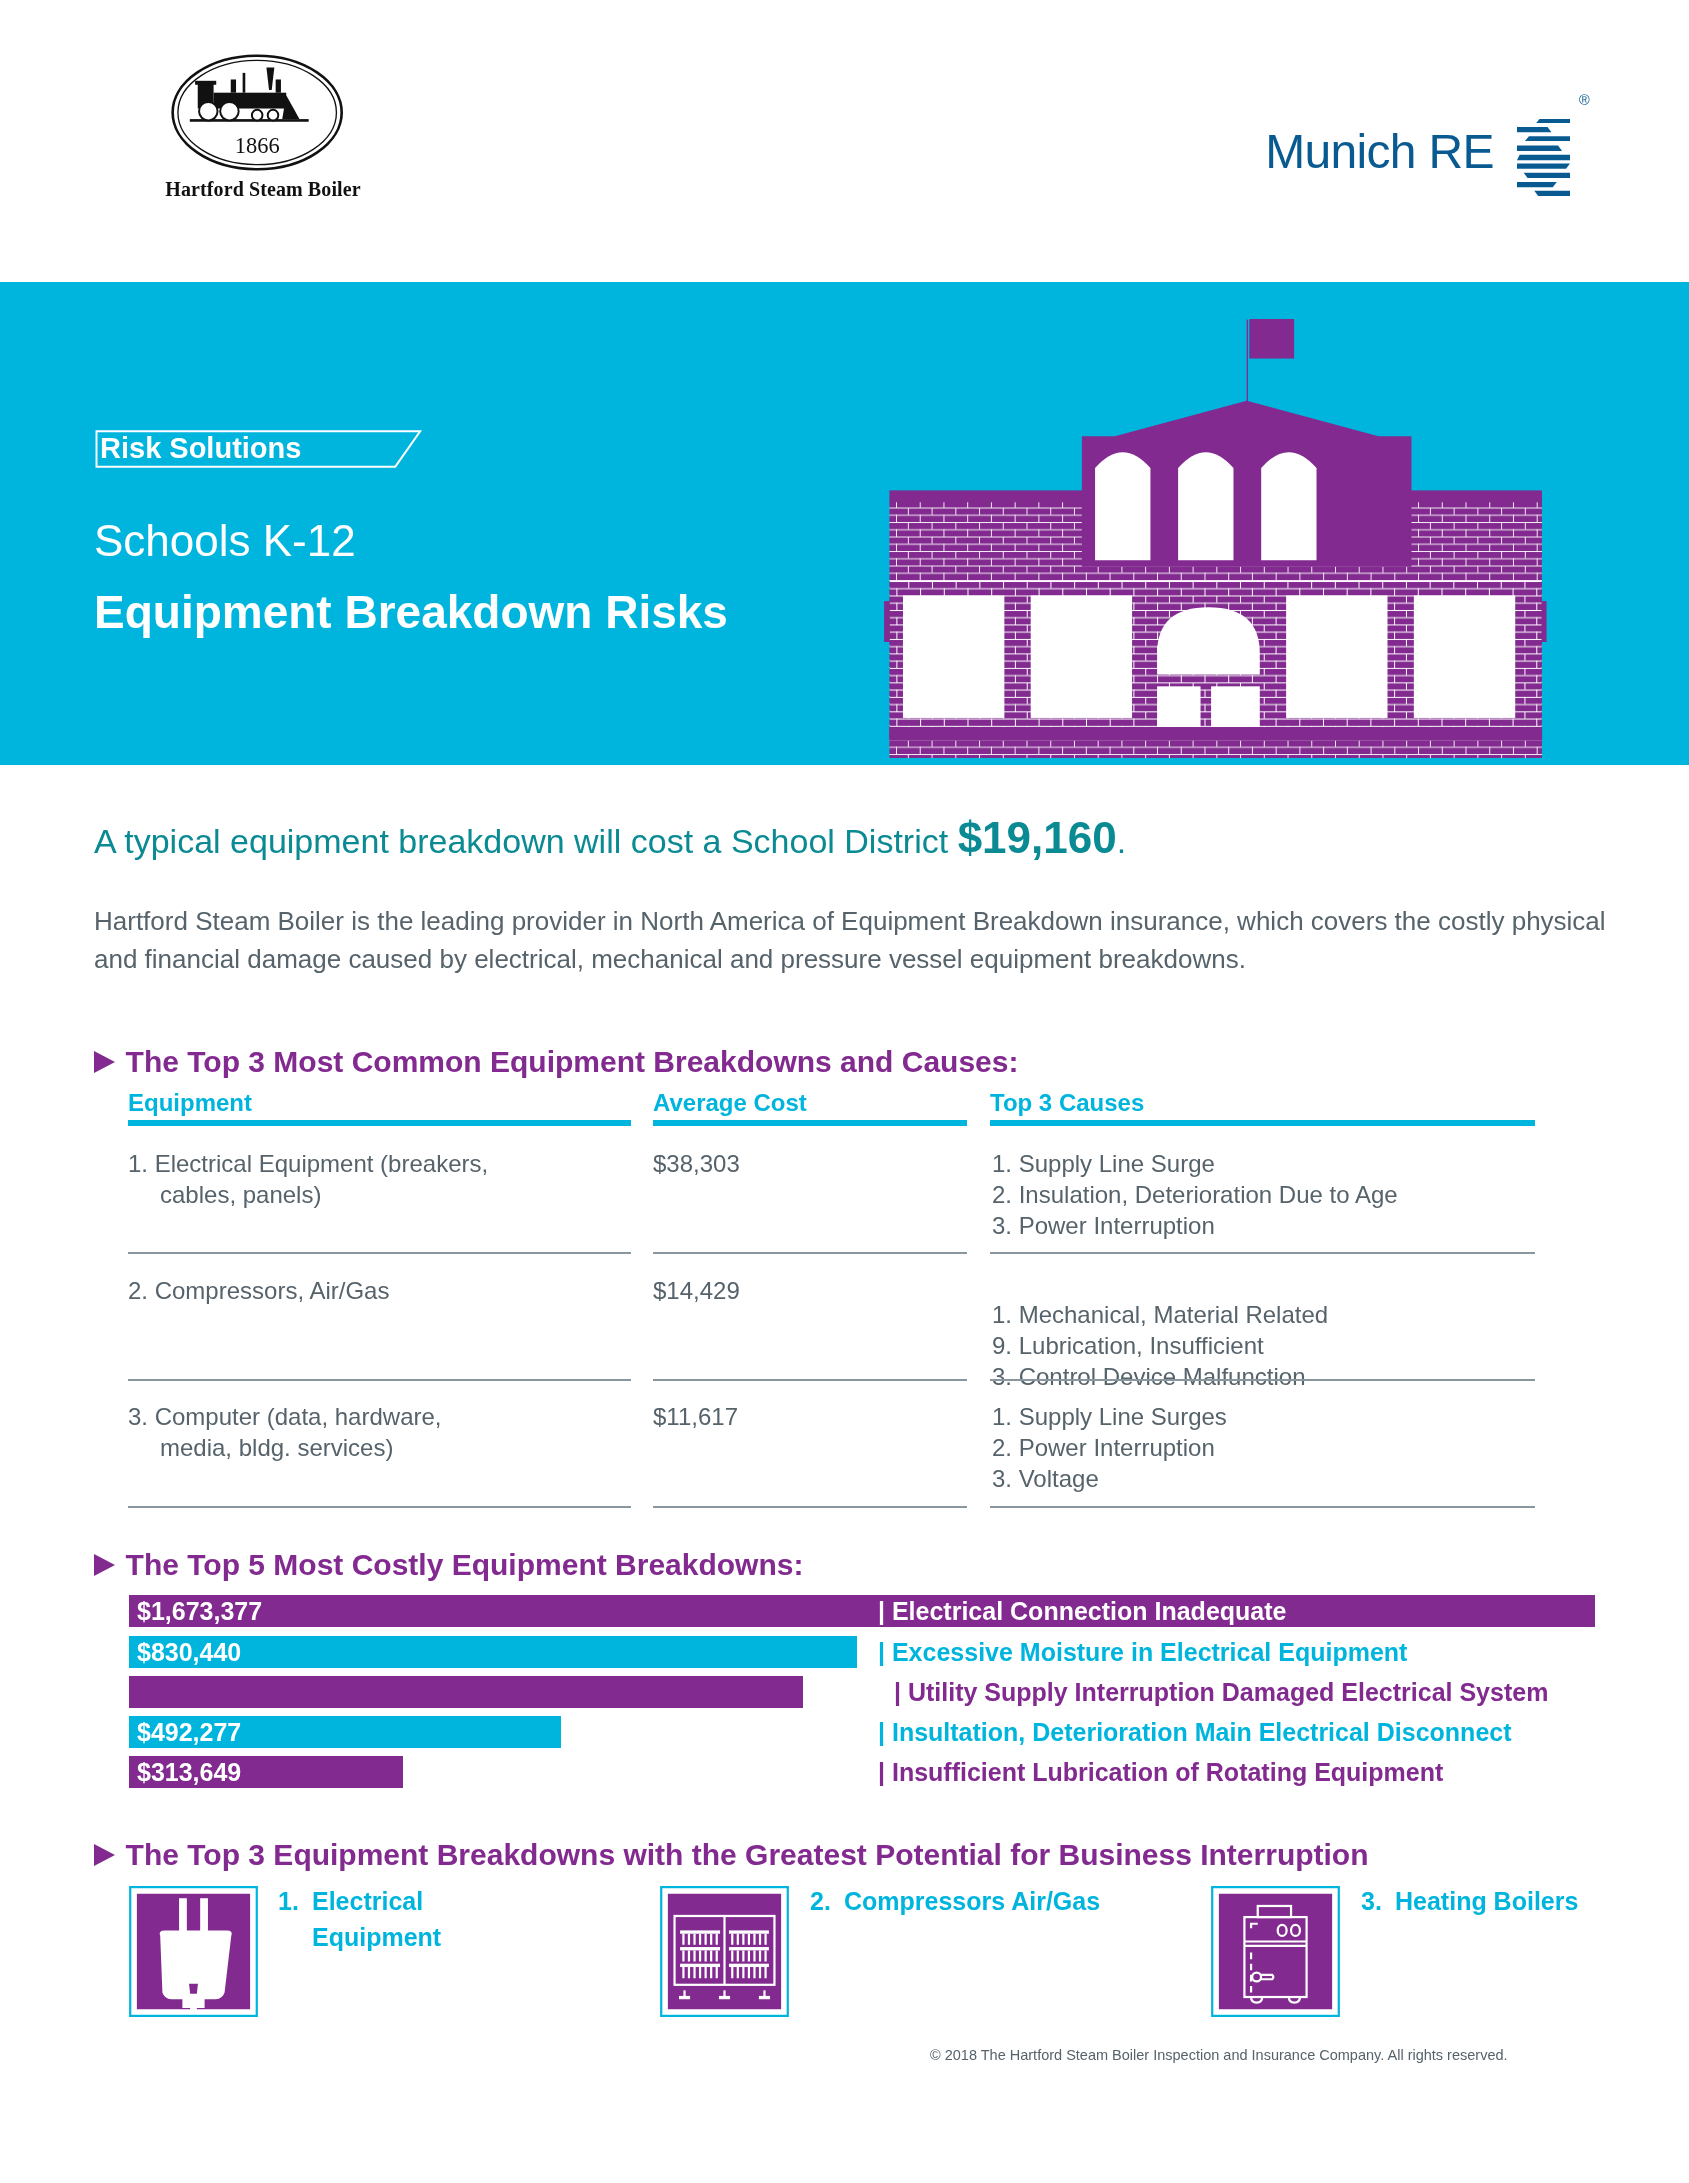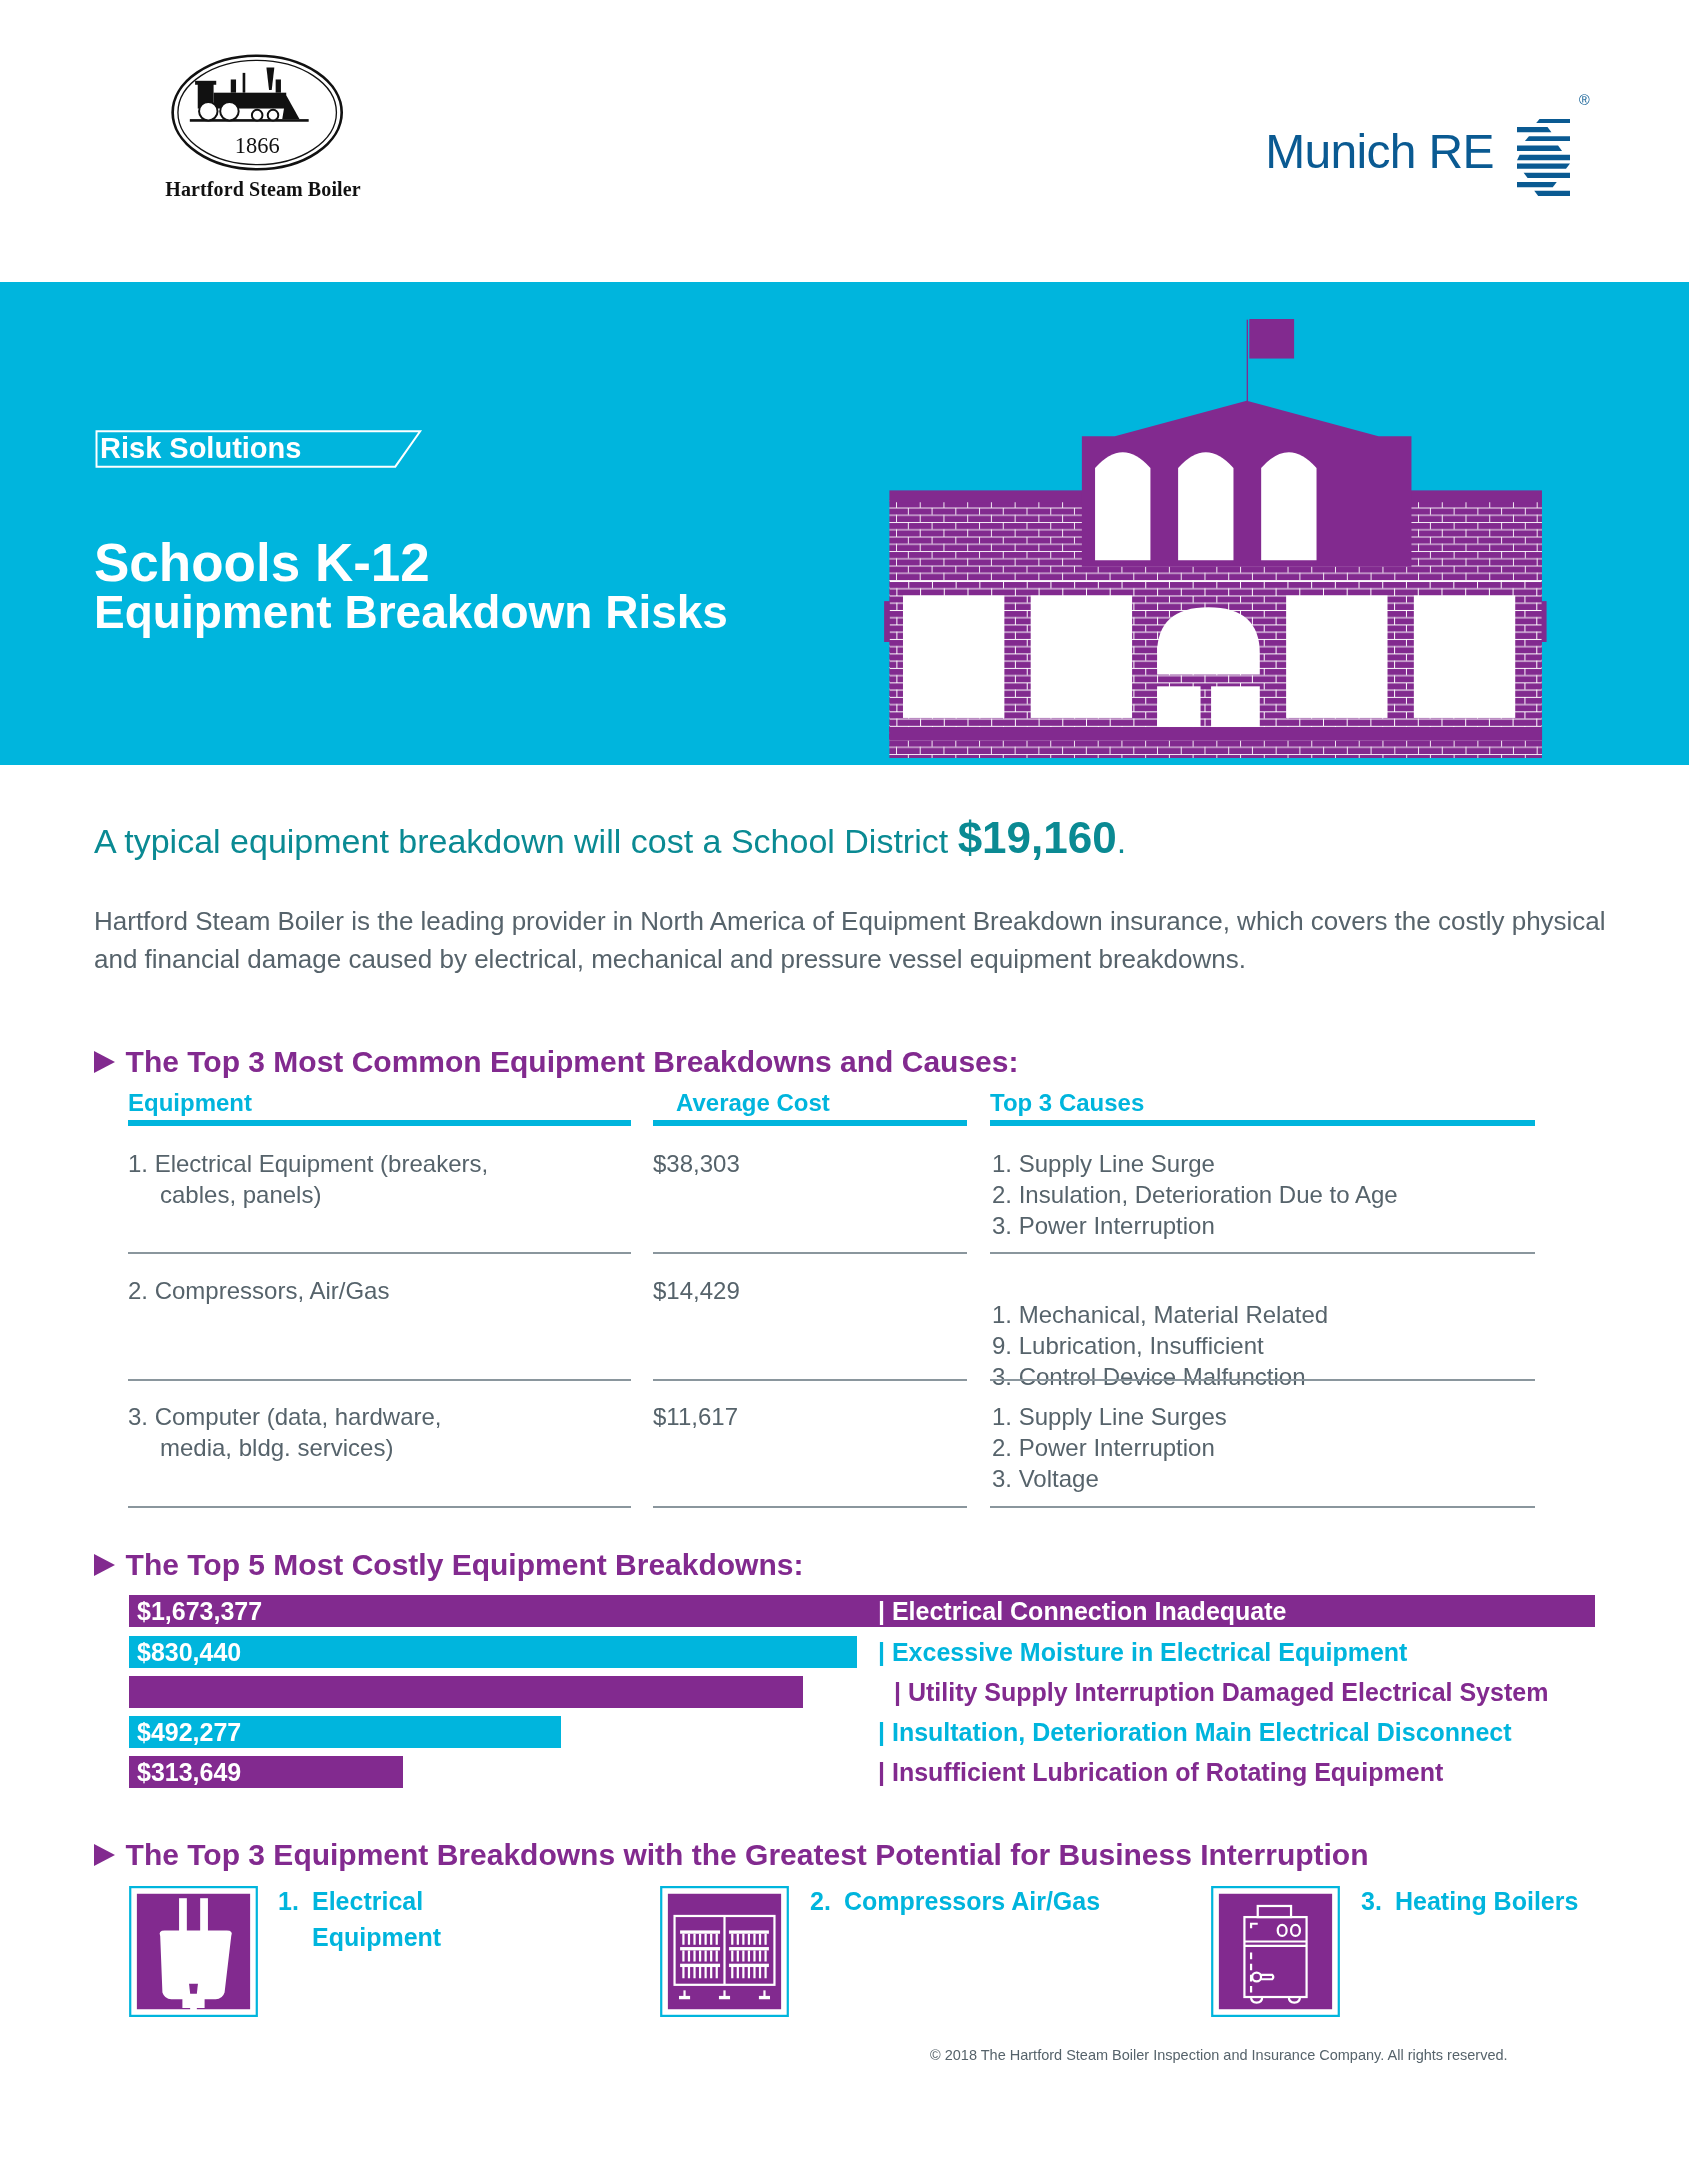--- a/index.html
+++ b/index.html
@@ -20,7 +20,7 @@
   #banner { left: 0; top: 282px; width: 1689px; height: 483px; background: #00b5dd; }
   #risk-tag { left: 94px; top: 430px; width: 330px; height: 38px; }
   #risk-tag-label { left: 100px; top: 432px; font-size: 29px; color: #fff; font-weight: bold; }
-  #title-1 { left: 94px; top: 516px; font-size: 53px; color: #fff; font-weight: bold; margin-top: 16px; }
+  #title-1 { left: 94px; top: 516px; font-size: 44px; color: #fff; font-weight: normal; }
   #title-2 { left: 94px; top: 585px; font-size: 46px; color: #fff; font-weight: bold; }
   #school-ill { left: 884px; top: 290px; width: 666px; height: 468px; }
 

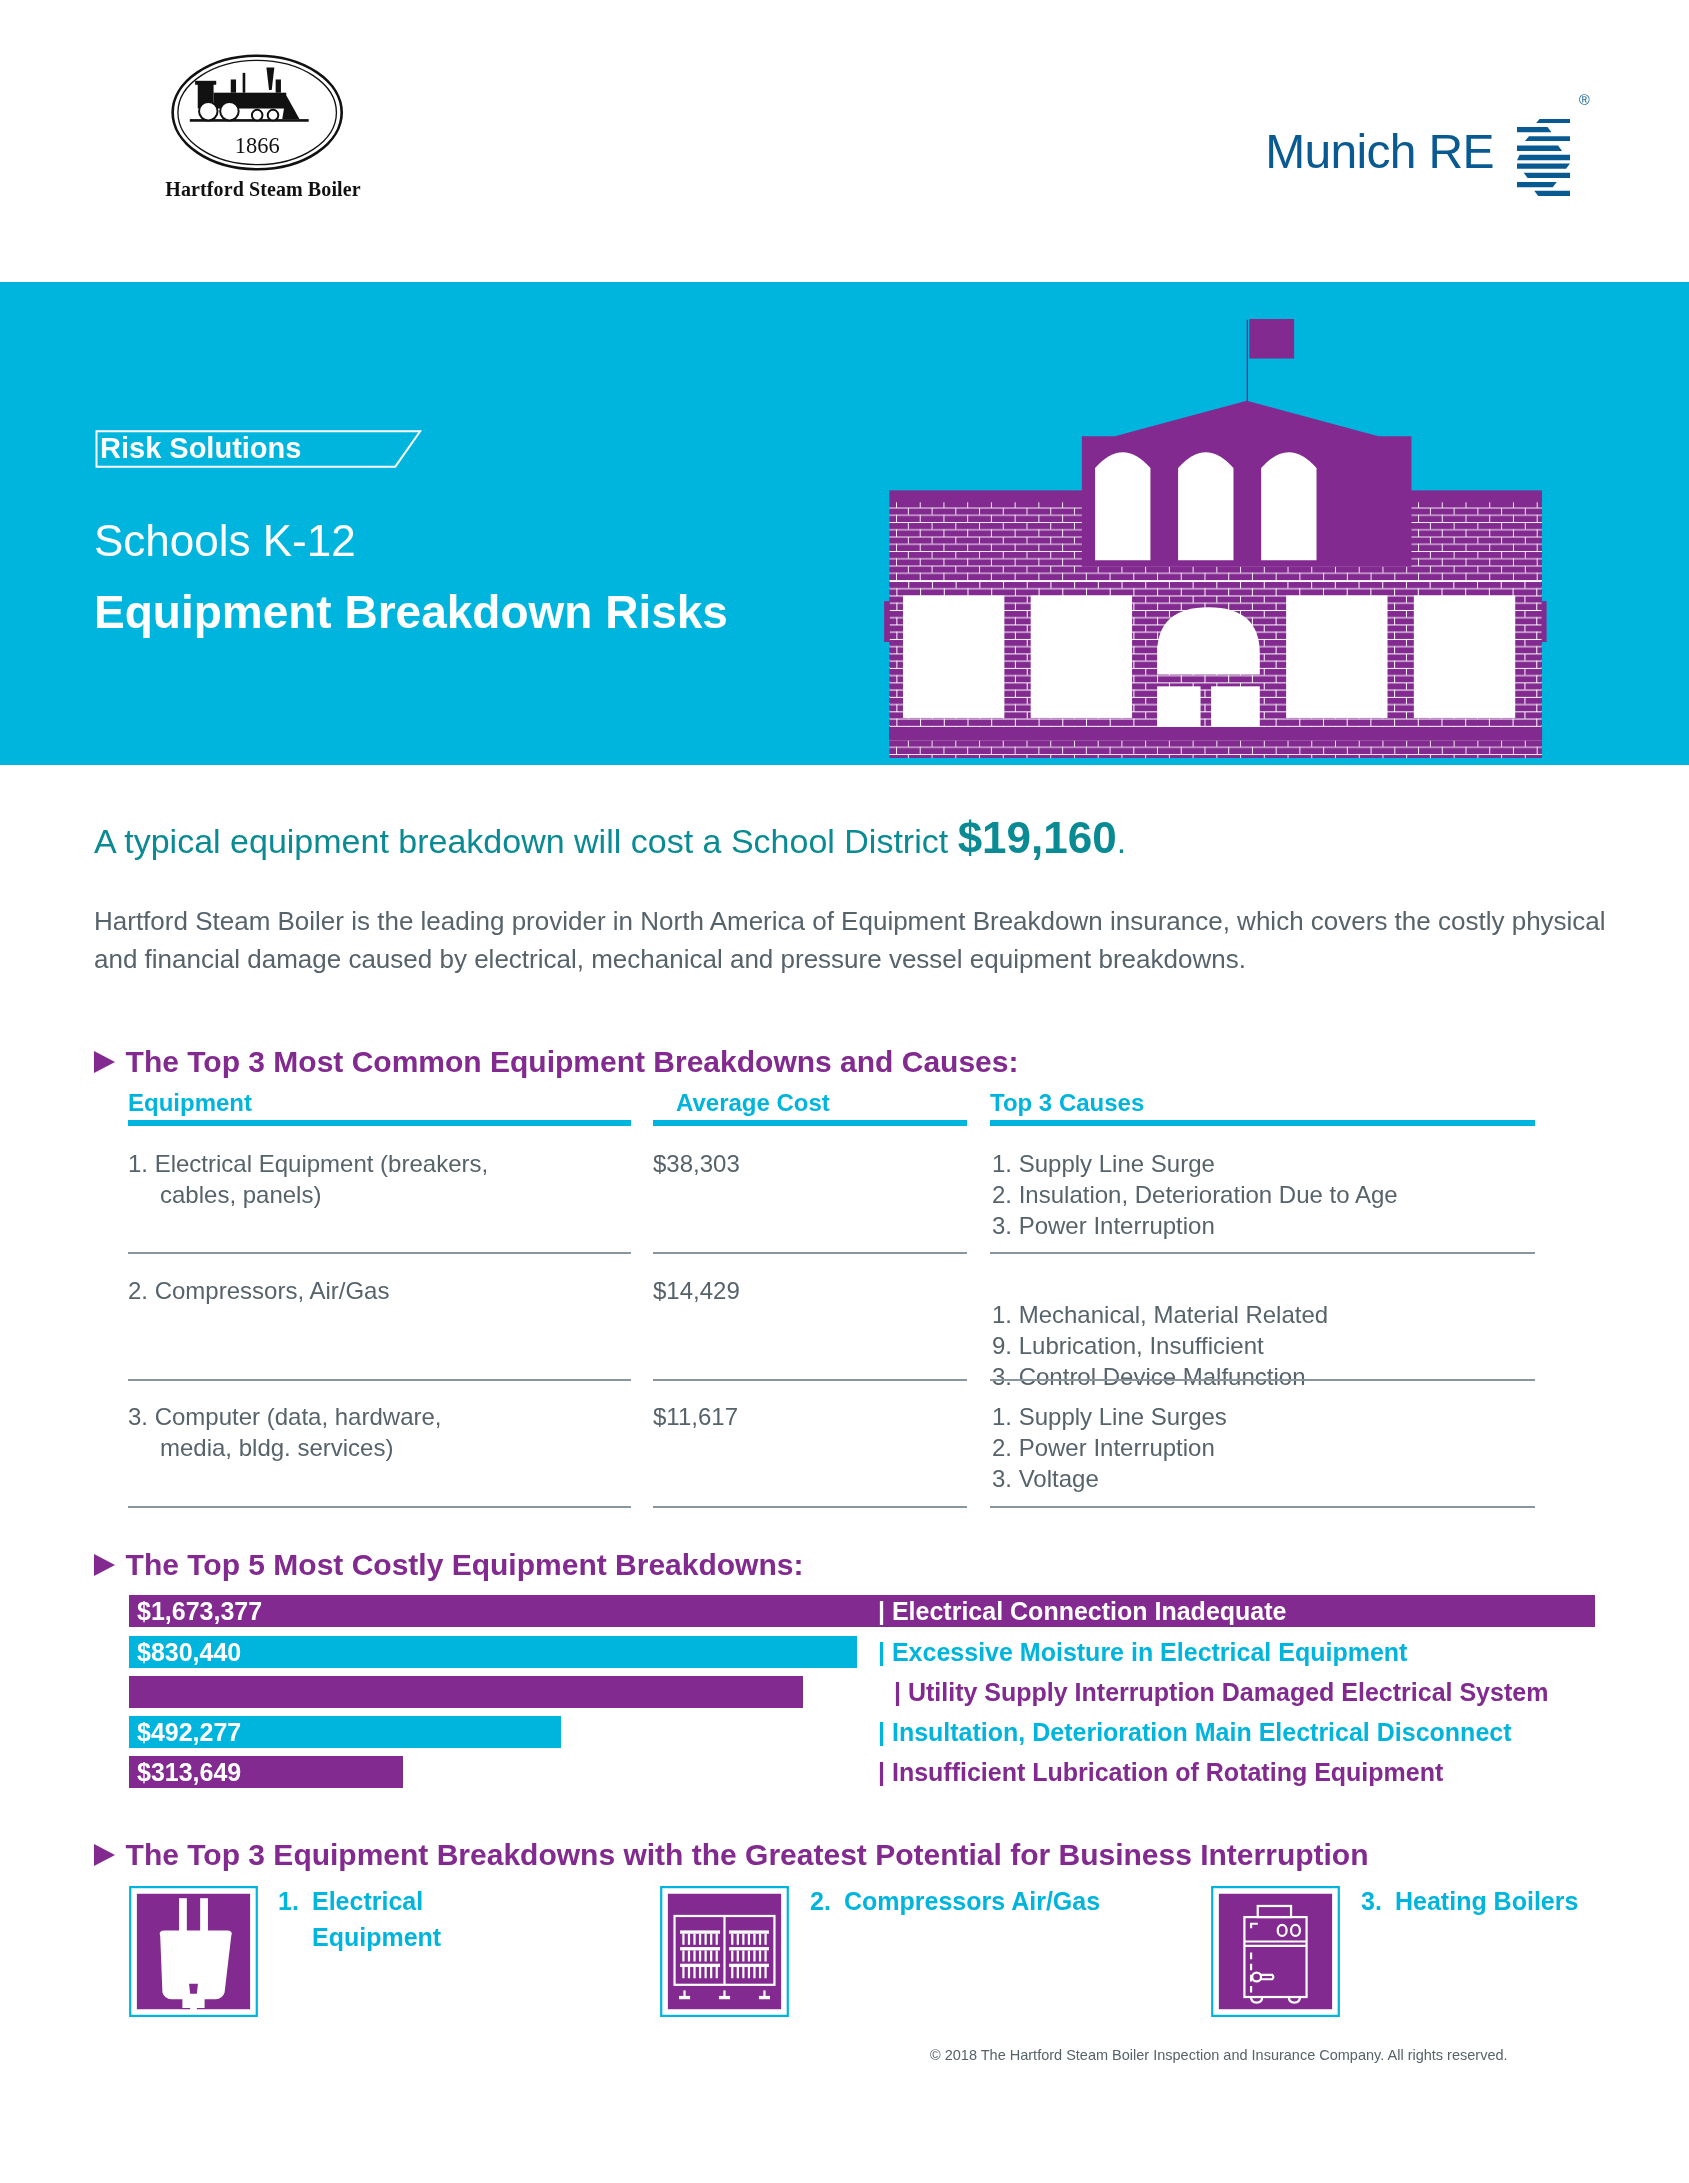--- a/index.html
+++ b/index.html
@@ -182,7 +182,7 @@
 </div>
 
 <div class="th" style="left:128px;">Equipment</div>
-<div class="th" style="left:676px;">Average Cost</div>
+<div class="th" style="left:653px;">Average Cost</div>
 <div class="th" style="left:990px;">Top 3 Causes</div>
 <div class="th-rule" style="left:128px; width:503px;"></div>
 <div class="th-rule" style="left:653px; width:314px;"></div>

